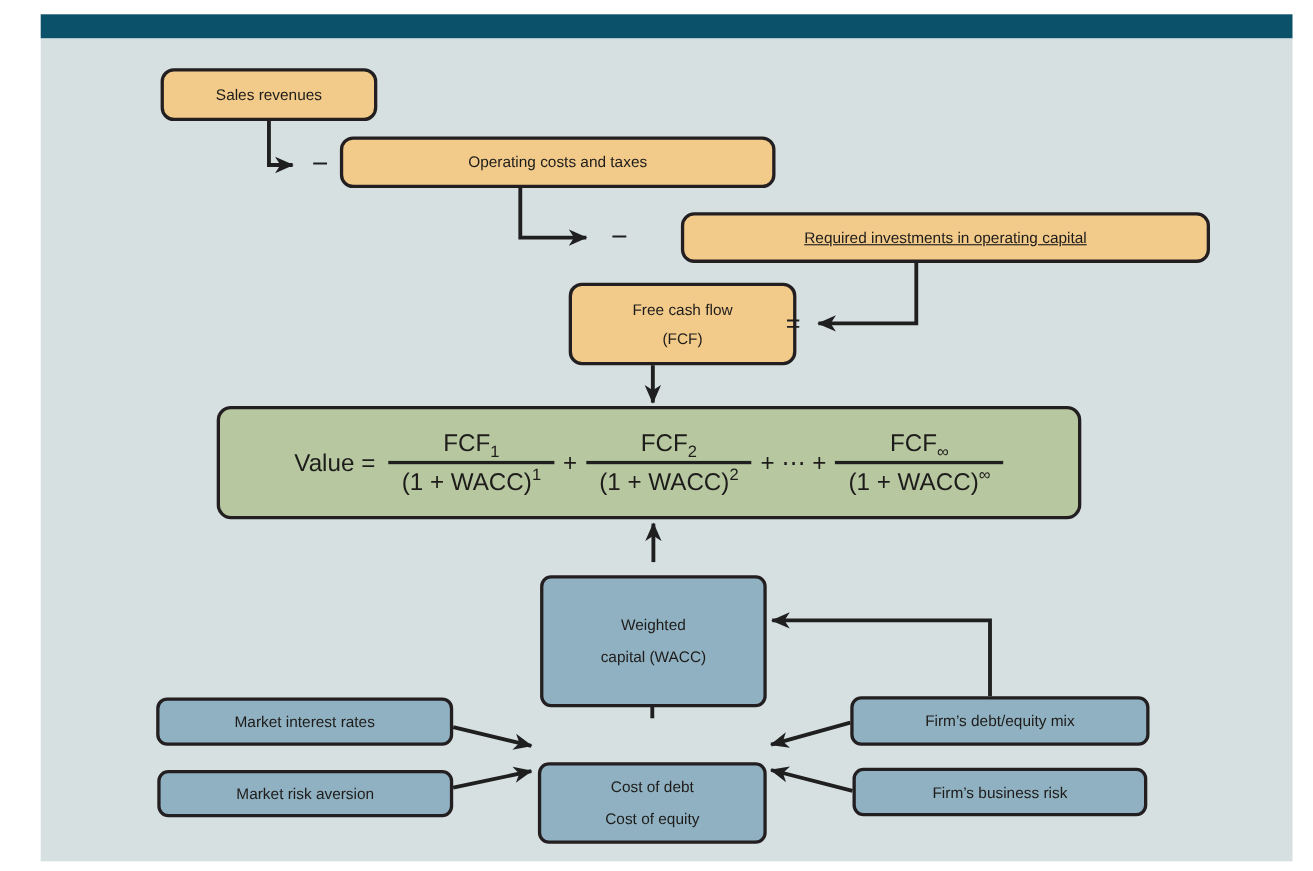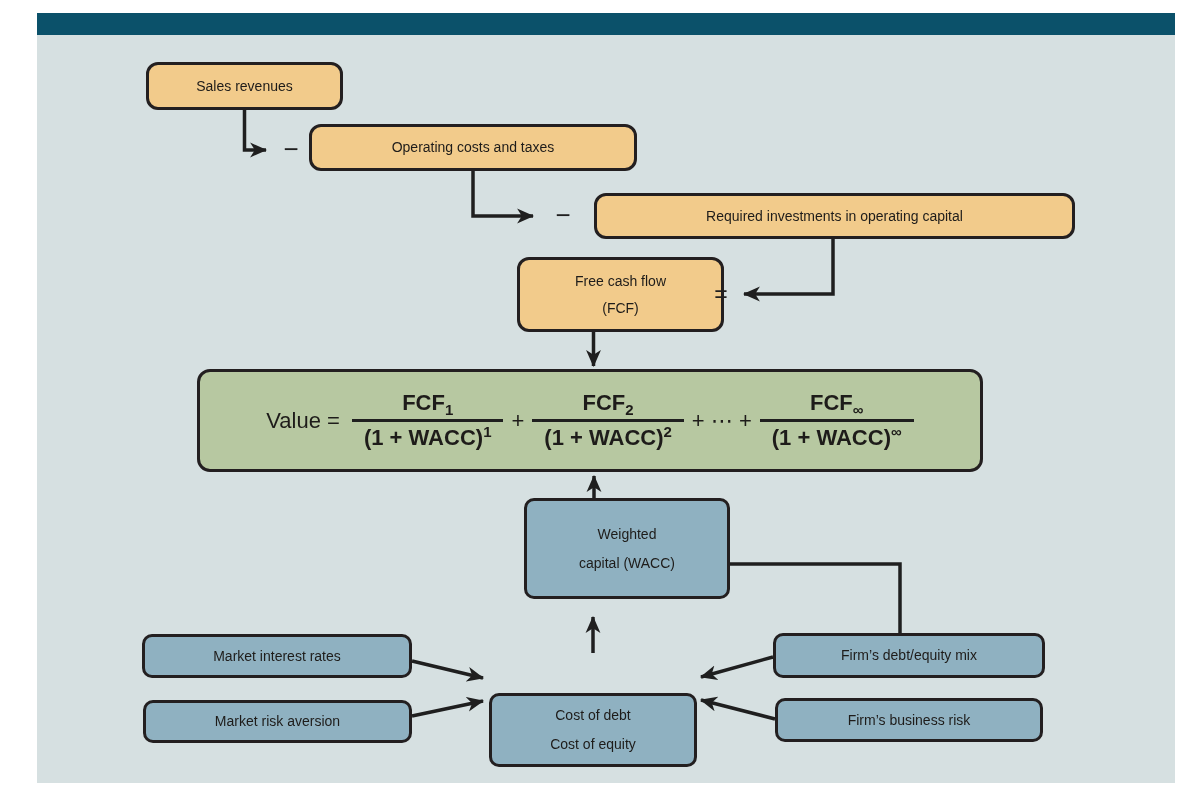--- a/index.html
+++ b/index.html
@@ -15,7 +15,7 @@
   .blue{background:#8fb1c1;border-radius:10px;}
   .green{background:#b7c8a1;border-radius:13px;}
   .b-sales{left:146px;top:62px;width:197px;height:48px;}
-  .b-operating{left:309px;top:124px;width:328px;height:47px;text-align:right;}
+  .b-operating{left:309px;top:124px;width:396px;height:47px;text-align:right;}
   .b-required{left:594px;top:193px;width:481px;height:46px;}
   .b-fcf{left:490px;top:257px;width:207px;height:75px;margin-left:27px;}
   .b-wacc{left:491px;top:498px;width:206px;height:101px;line-height:29px;margin-left:33px;}

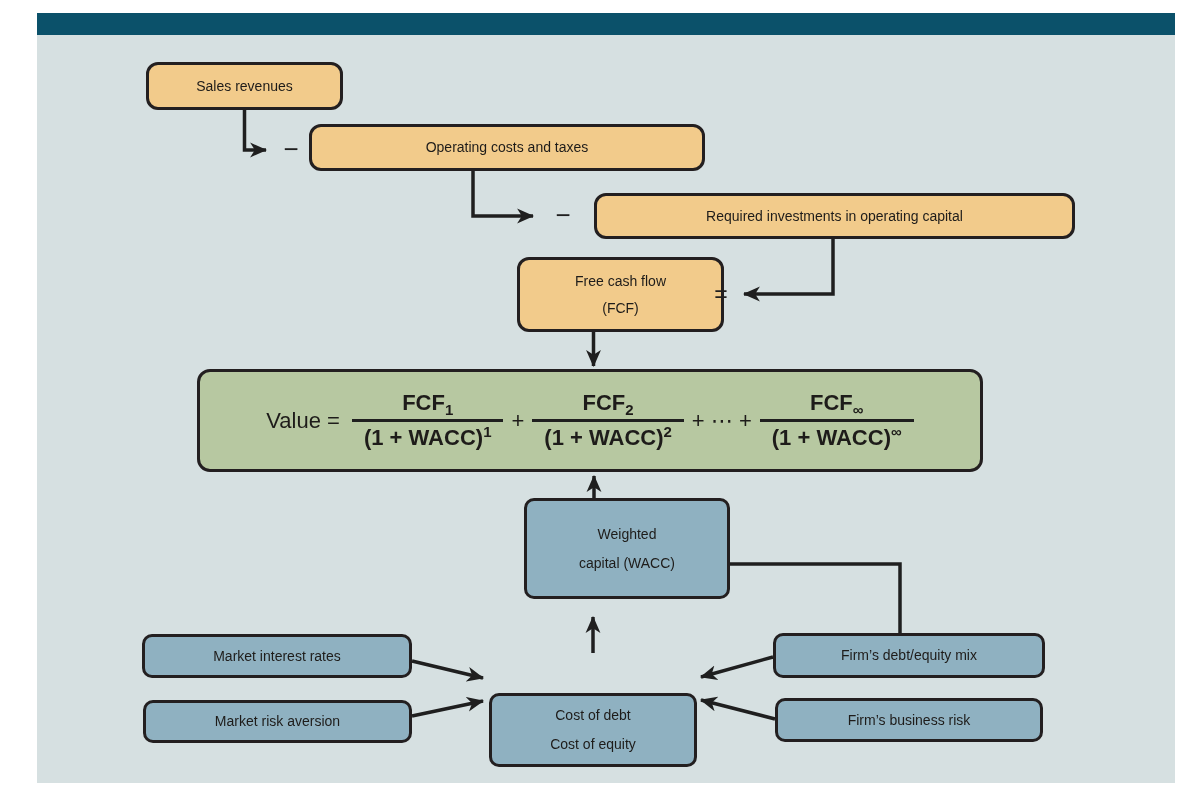--- a/index.html
+++ b/index.html
@@ -16,7 +16,7 @@
   .green{background:#b7c8a1;border-radius:13px;}
   .b-sales{left:146px;top:62px;width:197px;height:48px;}
   .b-operating{left:309px;top:124px;width:396px;height:47px;text-align:right;}
-  .b-required{left:594px;top:193px;width:481px;height:46px;}
+  .b-required{left:619px;top:193px;width:481px;height:46px;text-decoration:underline;}
   .b-fcf{left:490px;top:257px;width:207px;height:75px;margin-left:27px;}
   .b-wacc{left:491px;top:498px;width:206px;height:101px;line-height:29px;margin-left:33px;}
   .b-cost{left:489px;top:653px;width:208px;height:74px;line-height:29px;margin-top:40px;}

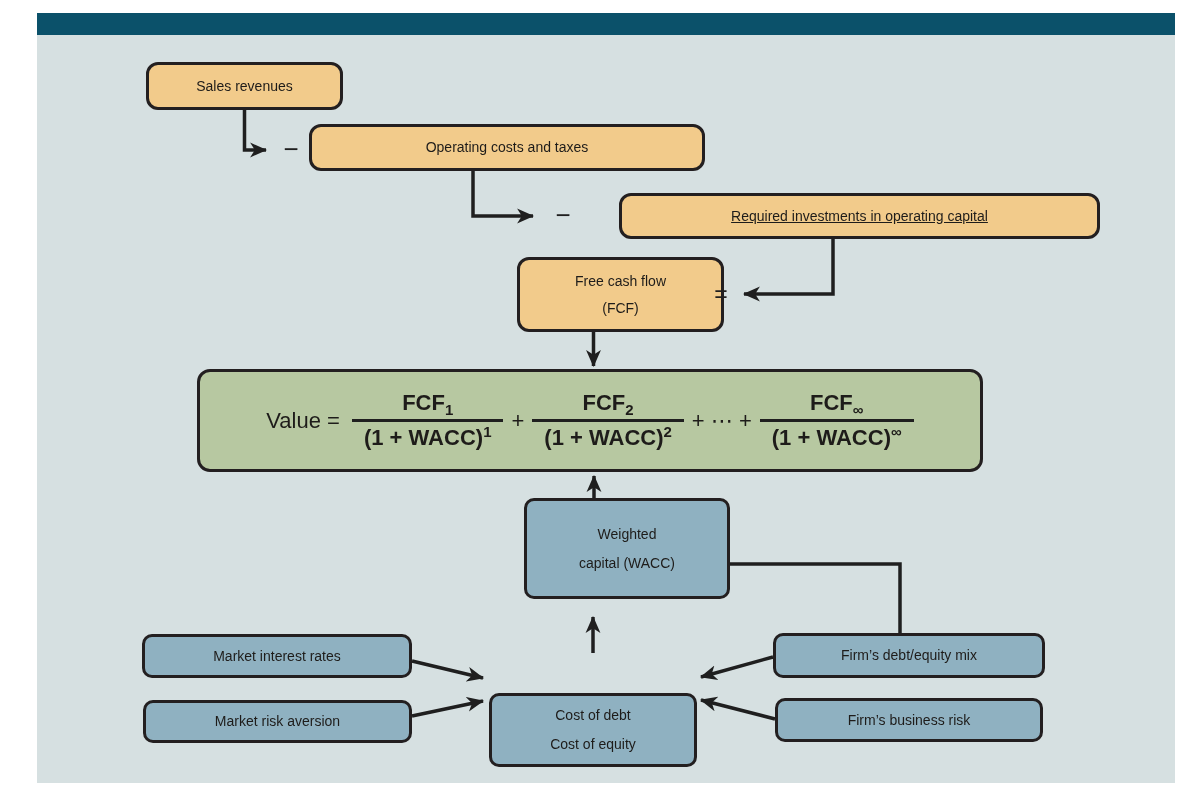--- a/index.html
+++ b/index.html
@@ -30,7 +30,7 @@
   .b-formula{left:197px;top:369px;width:786px;height:103px;flex-direction:row;
              justify-content:center;align-items:center;gap:8px;font-size:22px;}
   .frac{display:inline-flex;flex-direction:column;align-items:center;}
-  .fnum,.fden{display:block;padding:0 12px;white-space:nowrap;line-height:1.1;font-weight:bold;}
+  .fnum,.fden{display:block;padding:0 12px;white-space:nowrap;line-height:1.1;}
   .fbar{align-self:stretch;height:3px;background:#1f1f1f;margin:4px 0;}
   .b-formula sub,.b-formula sup{font-size:15px;line-height:0;}
   .f-lhs{white-space:nowrap;margin-right:4px;}

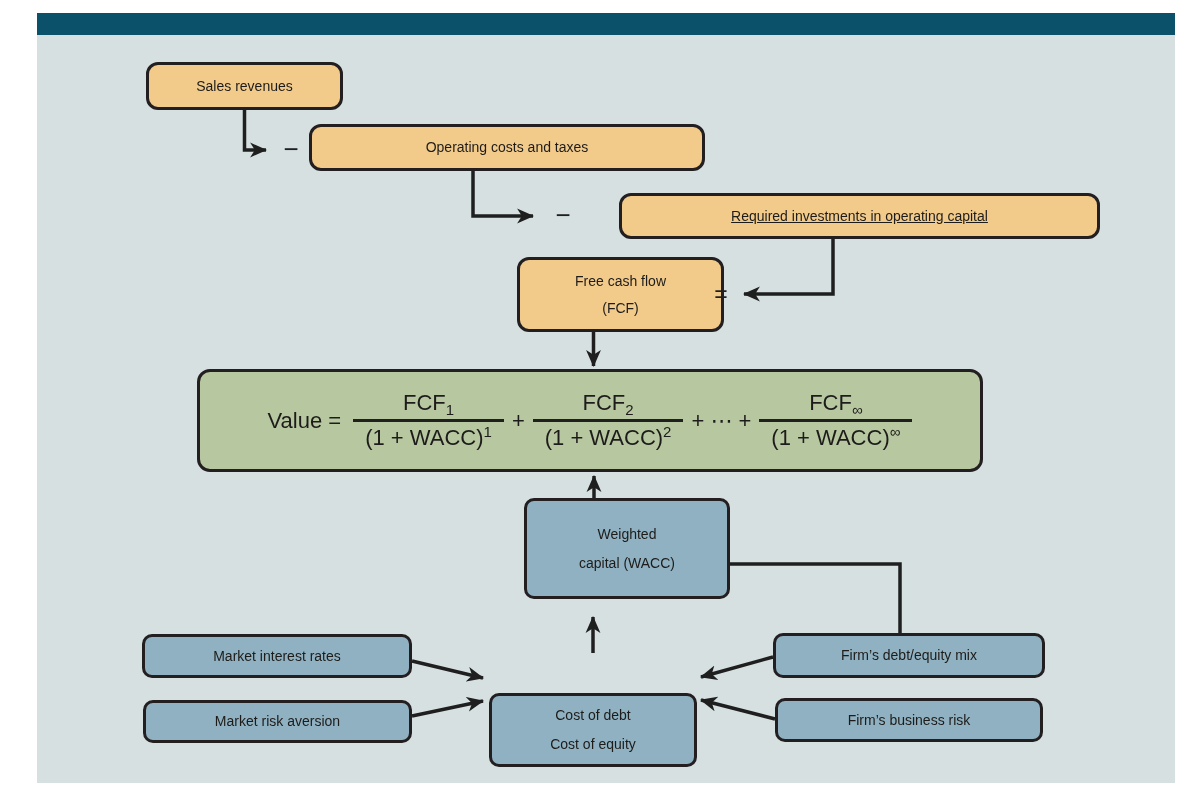--- a/index.html
+++ b/index.html
@@ -18,7 +18,7 @@
   .b-operating{left:309px;top:124px;width:396px;height:47px;text-align:right;}
   .b-required{left:619px;top:193px;width:481px;height:46px;text-decoration:underline;}
   .b-fcf{left:490px;top:257px;width:207px;height:75px;margin-left:27px;}
-  .b-wacc{left:491px;top:498px;width:206px;height:101px;line-height:29px;margin-left:33px;}
+  .b-wacc{left:491px;top:523px;width:206px;height:120px;line-height:29px;}
   .b-cost{left:489px;top:653px;width:208px;height:74px;line-height:29px;margin-top:40px;}
   .b-mir{left:142px;top:634px;width:270px;height:44px;}
   .b-mra{left:143px;top:700px;width:269px;height:43px;}

